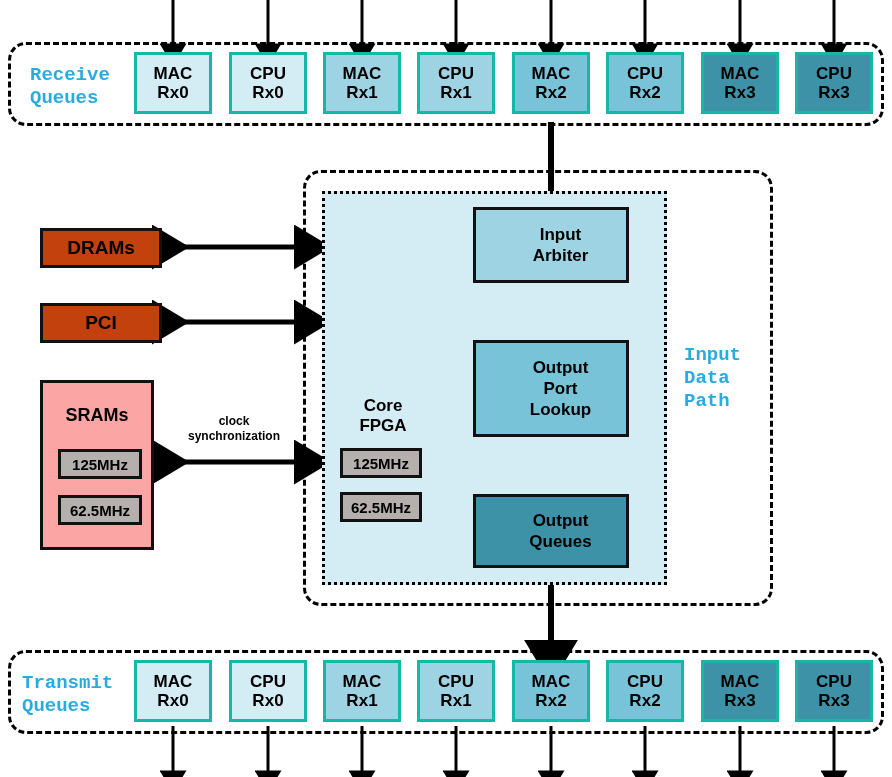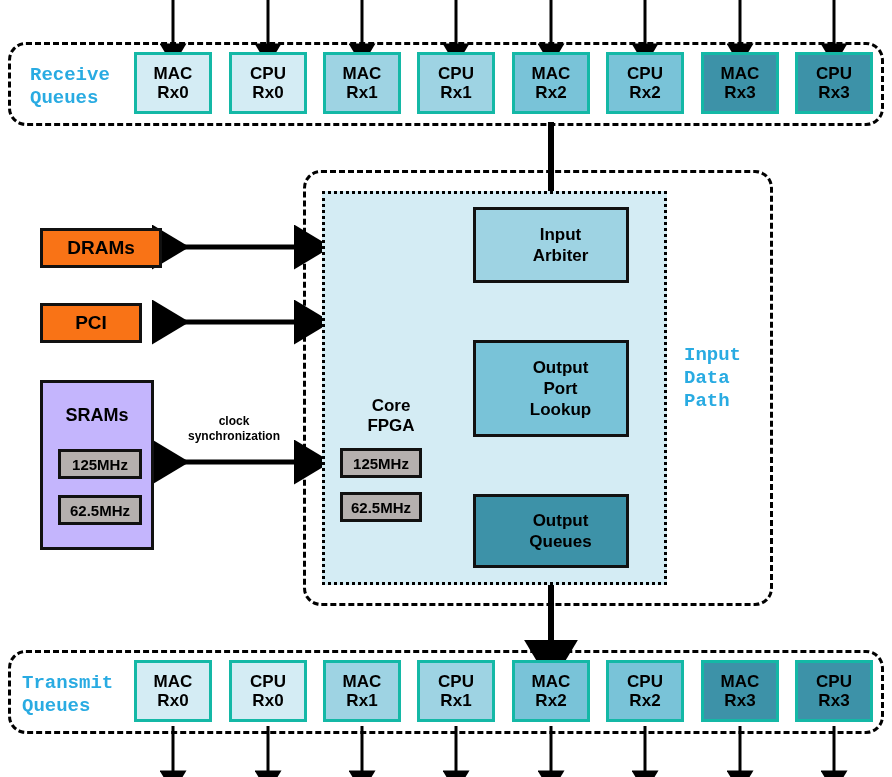--- a/index.html
+++ b/index.html
@@ -37,7 +37,7 @@
   
   .mbox{
     position:absolute;box-sizing:border-box;
-    border:3px solid #111;background:#f97316;
+    border:3px solid #111;background:#c2410c;
     font-size:19px;font-weight:bold;color:#000;
     display:flex;align-items:center;justify-content:center;
   }

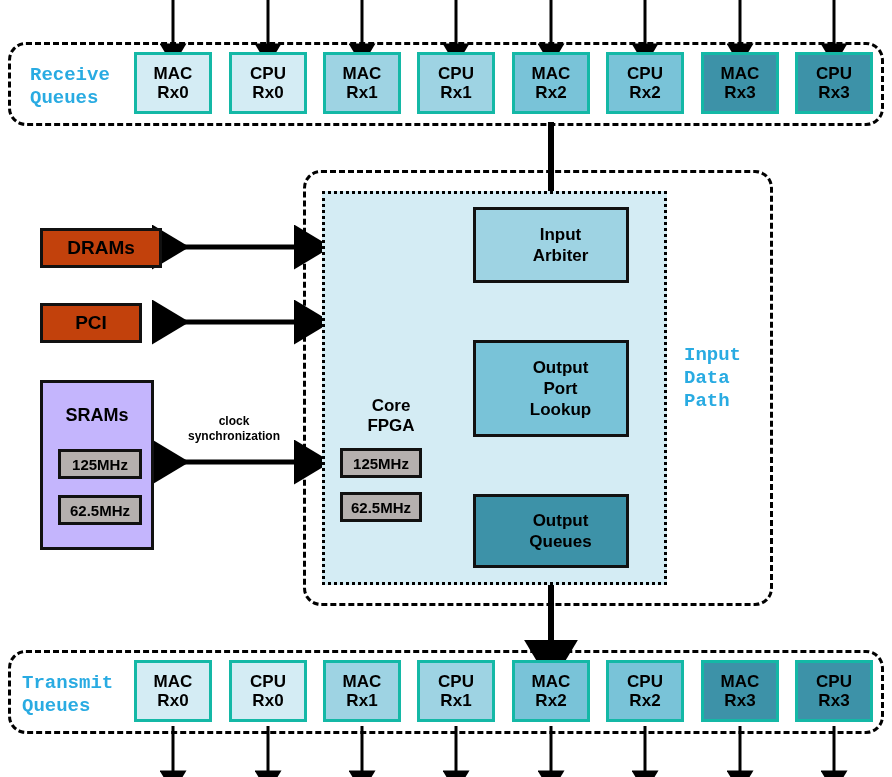--- a/index.html
+++ b/index.html
@@ -206,7 +206,7 @@
 
   <div class="mbox" style="left:40px;top:228px;width:122px;height:40px;">DRAMs</div>
 
-  <div class="mbox" style="left:40px;top:303px;width:102px;height:40px;">PCI</div>
+  <div class="mbox" style="left:40px;top:303px;width:122px;height:40px;">PCI</div>
 
   <div class="sram" style="left:40px;top:380px;width:114px;height:170px;">
     <div class="sram-title">SRAMs</div>

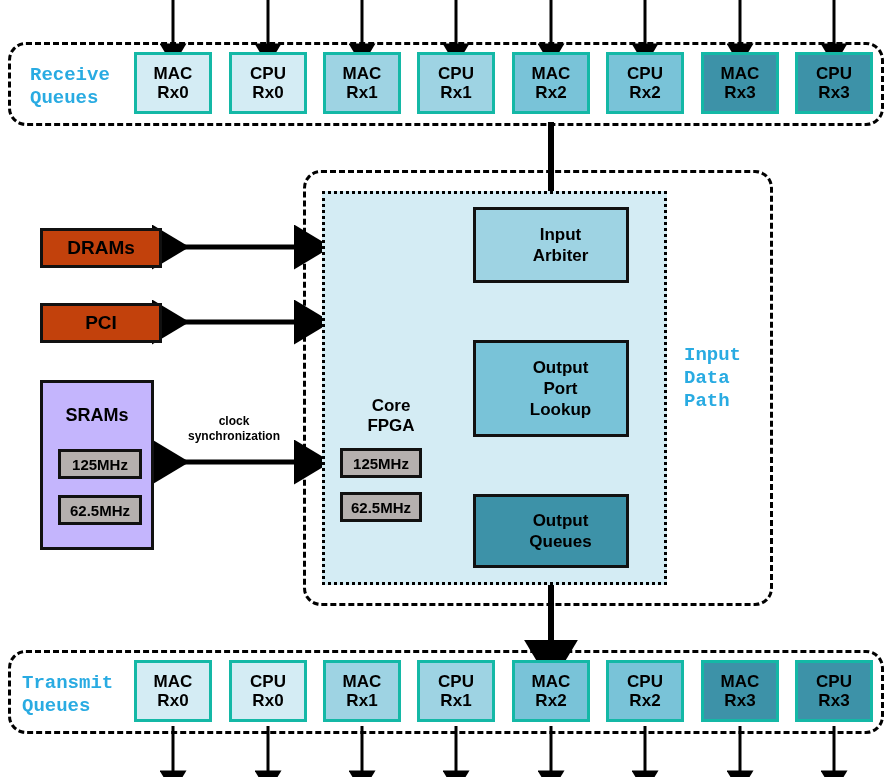--- a/index.html
+++ b/index.html
@@ -43,7 +43,7 @@
   }
   .sram{
     position:absolute;box-sizing:border-box;
-    border:3px solid #111;background:#c4b5fd;
+    border:3px solid #111;background:#fca5a5;
   }
   .sram-title{
     position:absolute;left:0;right:0;top:22px;text-align:center;

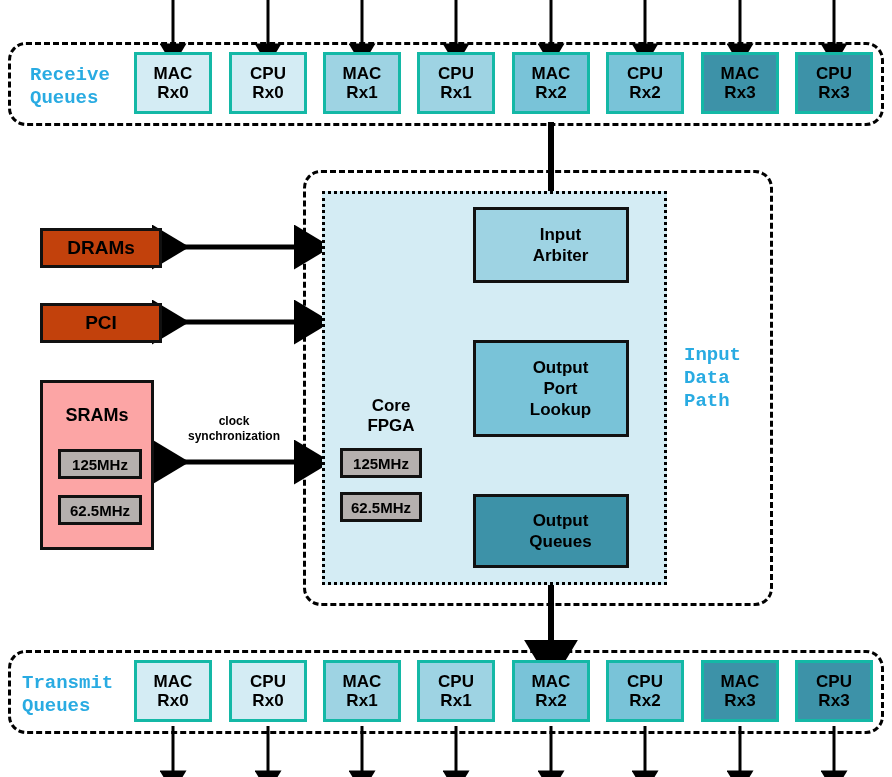--- a/index.html
+++ b/index.html
@@ -181,7 +181,7 @@
   </div>
 
   <div class="dotbox" style="left:322px;top:191px;width:345px;height:394px;"></div>
-  <div class="blacklabel" style="left:346px;top:396px;width:90px;">
+  <div class="blacklabel" style="left:338px;top:396px;width:90px;">
     <span>Core</span><br>
     <span>FPGA</span>
   </div>

